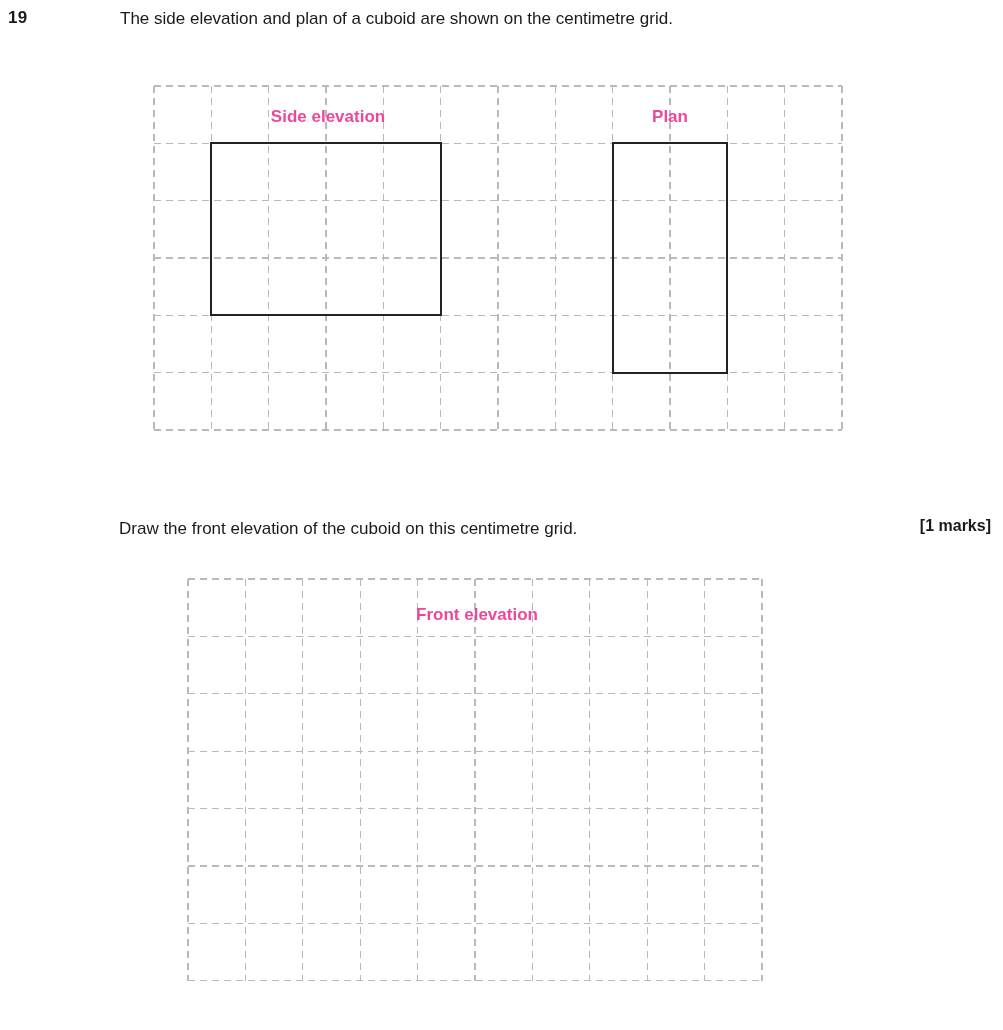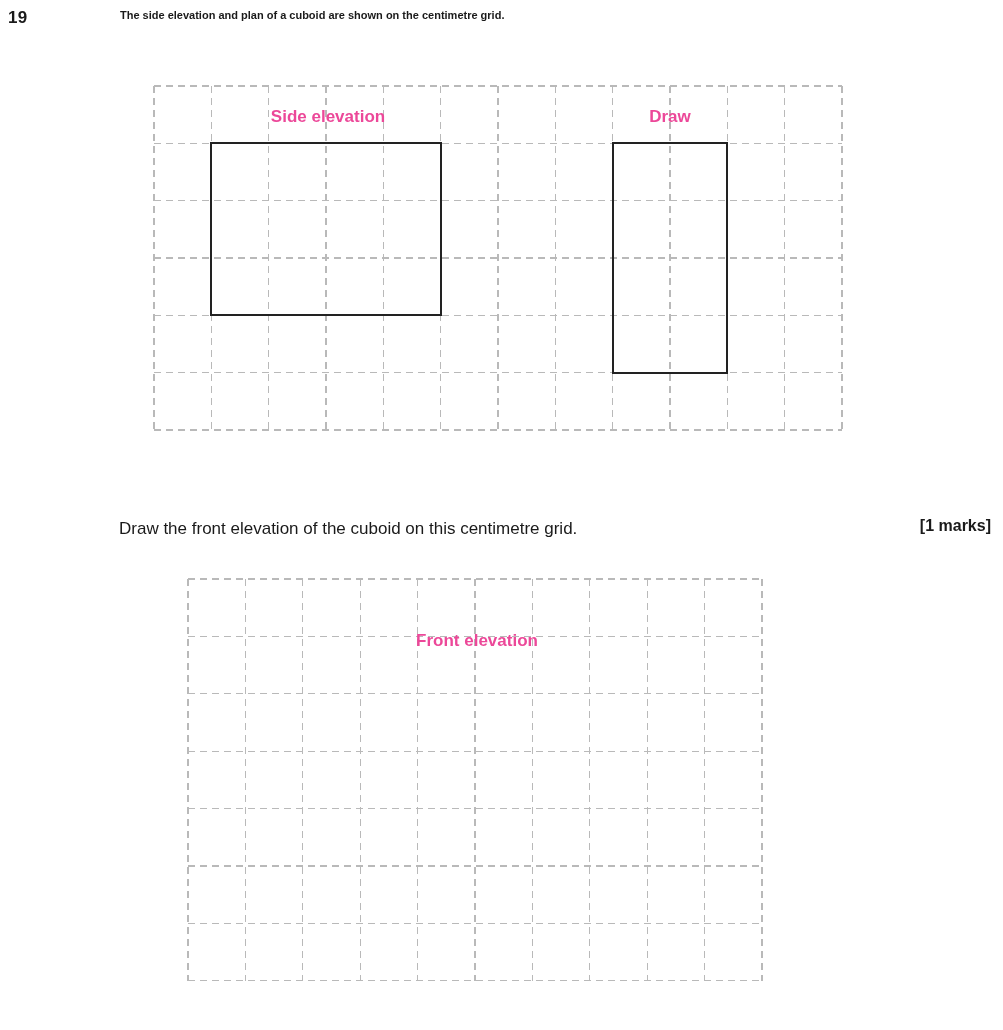--- a/index.html
+++ b/index.html
@@ -29,8 +29,8 @@
     position: absolute;
     left: 120px;
     top: 9px;
-    font-size: 11px;
-    font-weight: bold;
+    font-size: 17px;
+    font-weight: normal;
     white-space: nowrap;
   }
 

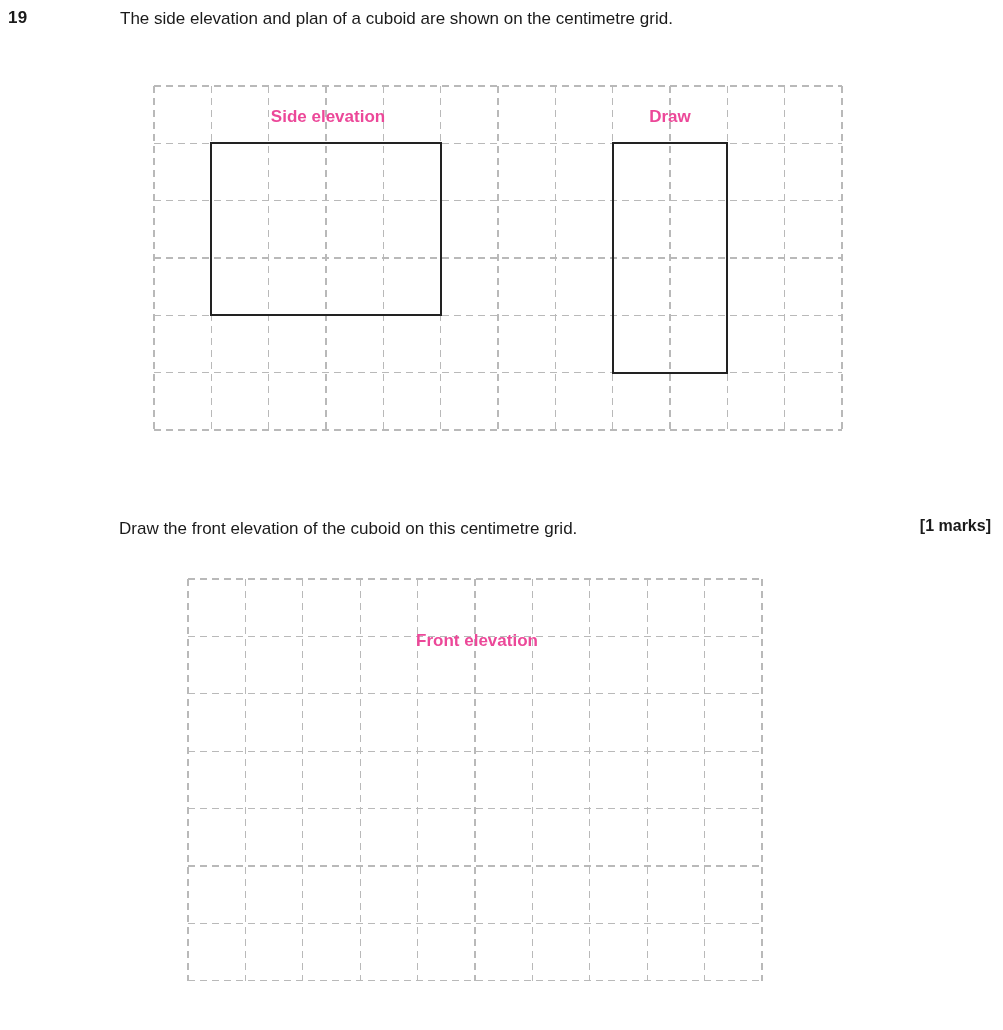--- a/index.html
+++ b/index.html
@@ -136,7 +136,7 @@
       <rect x="458.64" y="57.33" width="114.66" height="229.32" class="shape-line"></rect>
     </svg>
   <div class="grid-label" id="label-side-elevation">Side elevation</div>
-  <div class="grid-label" id="label-plan">Draw</div>
+  <div class="grid-label" id="label-plan">Plan</div>
 </div>
 
 <div class="instruction">Draw the front elevation of the cuboid on this centimetre grid.</div>

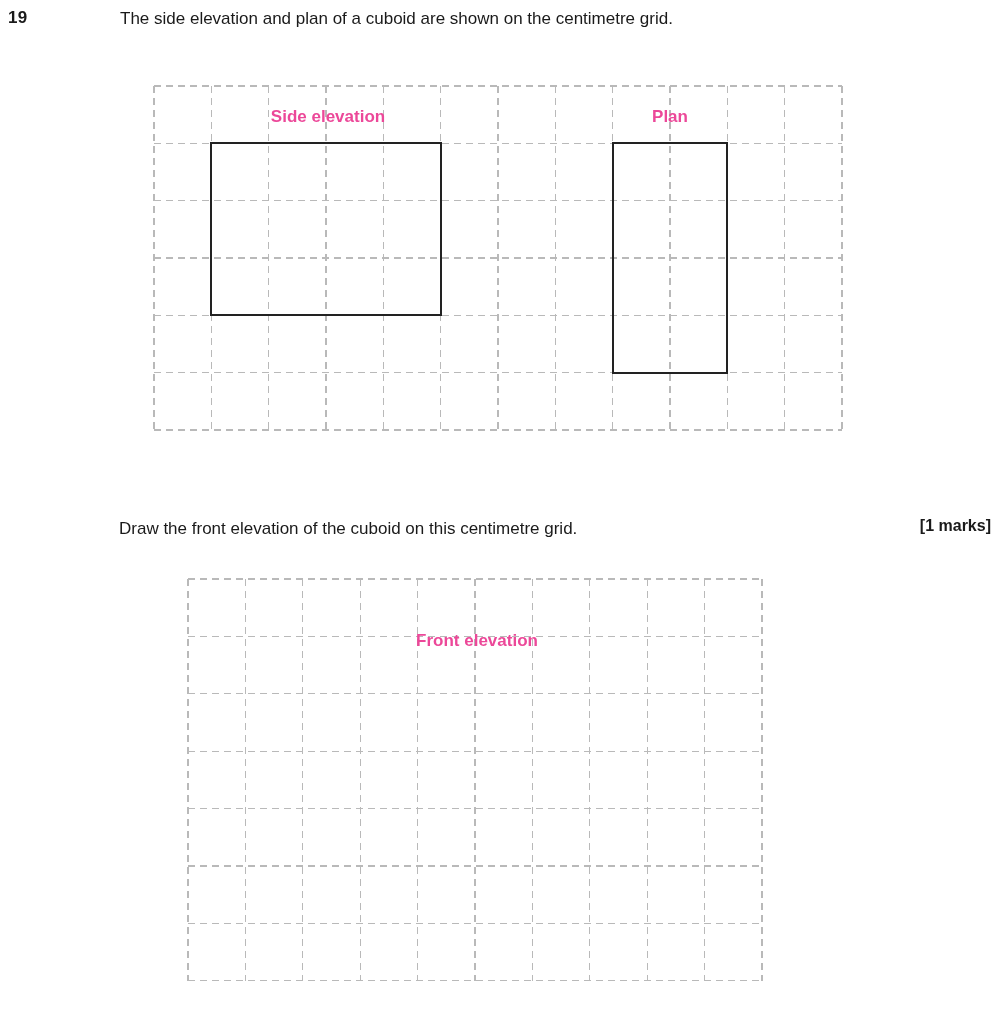--- a/index.html
+++ b/index.html
@@ -89,7 +89,7 @@
 
   #label-side-elevation { left: 174px; top: 21px; }
   #label-plan           { left: 516px; top: 21px; }
-  #label-front-elevation{ left: 289px; top: 26px; margin-top: 26px; }
+  #label-front-elevation{ left: 289px; top: 26px; }
 
   .shape-line {
     stroke: #222222;

